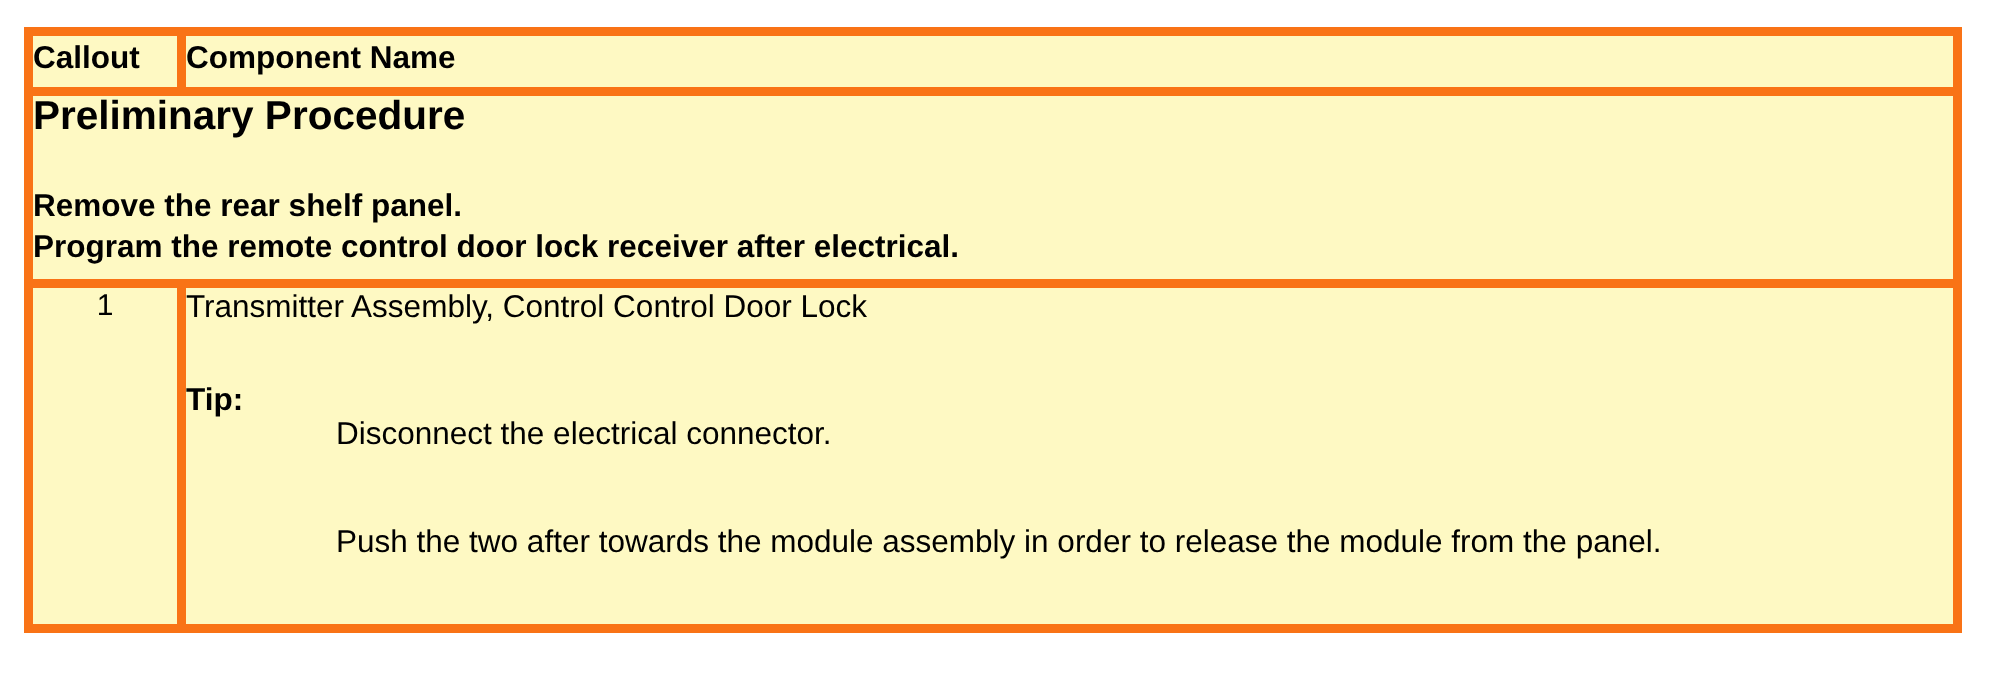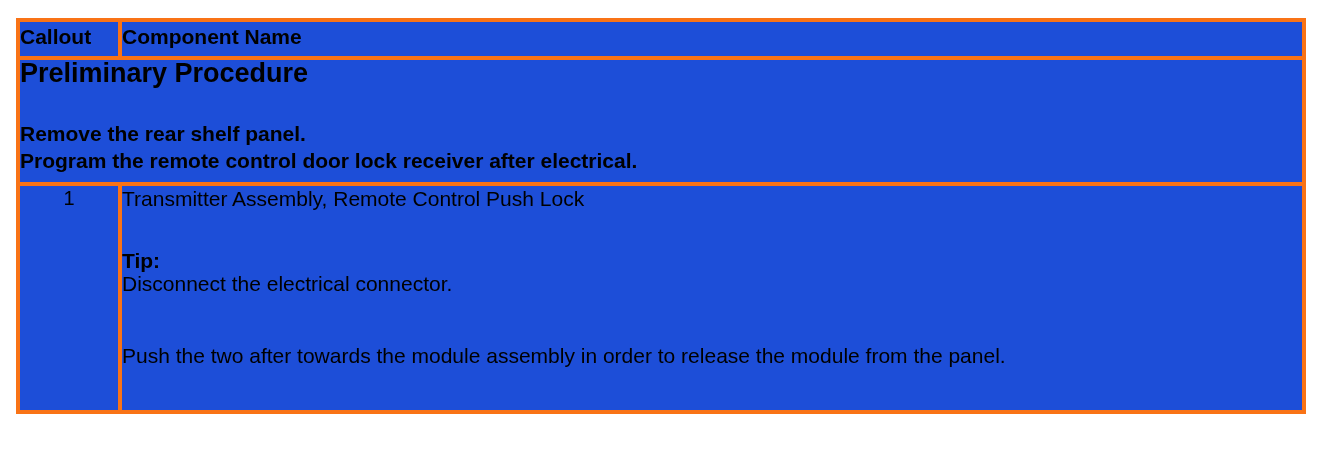--- a/index.html
+++ b/index.html
@@ -40,10 +40,10 @@
 
   .proc-table td,
   .proc-table th {
-    border: 4px solid #f97316;
+    border: 6px solid #f97316;
     padding: 0;
     vertical-align: top;
-    background: #1d4ed8;
+    background: #fef9c3;
     margin-left: 24px;
   }
 

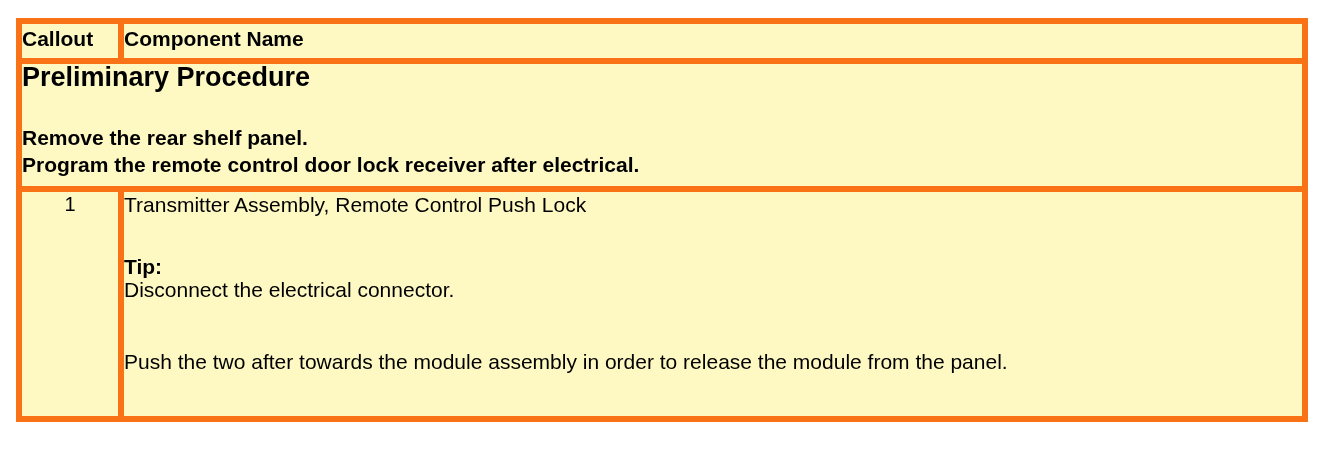--- a/index.html
+++ b/index.html
@@ -159,7 +159,7 @@
       <tr>
         <td class="callout-num">1</td>
         <td class="comp-cell">
-          <p class="comp-name">Transmitter Assembly, Remote Control Push Lock</p>
+          <p class="comp-name">Transmitter Assembly, Control Control Door Lock</p>
           <p class="tip-label">Tip:</p>
           <div class="tip-body">
             <p class="tip-line tip-line-first">Disconnect the electrical connector.</p>

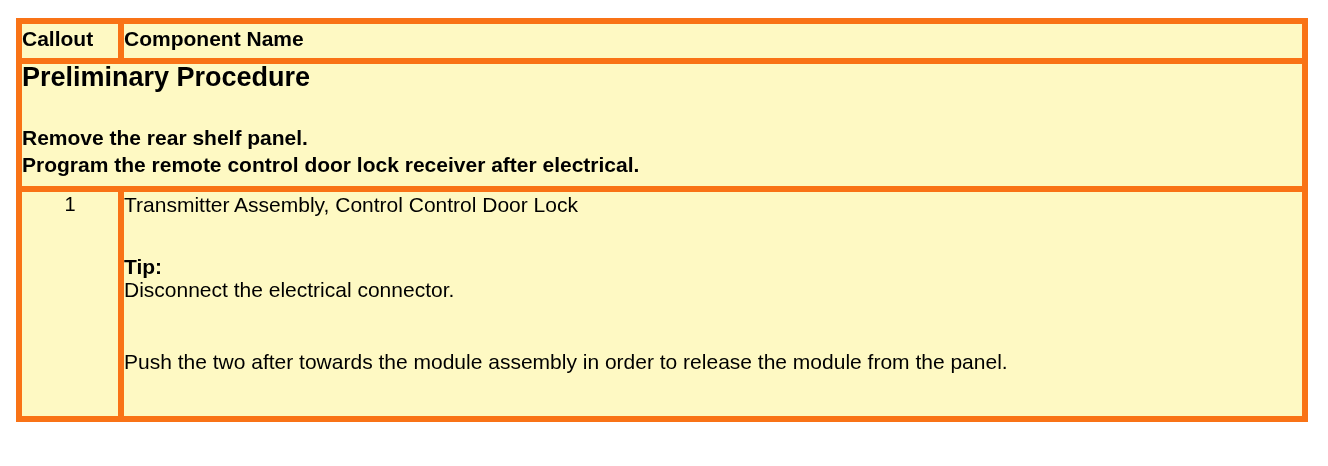--- a/index.html
+++ b/index.html
@@ -117,6 +117,7 @@
   }
   .tip-body {
     margin: 0;
+    padding-left: 100px;
   }
   .tip-line {
     font-size: 21px;

